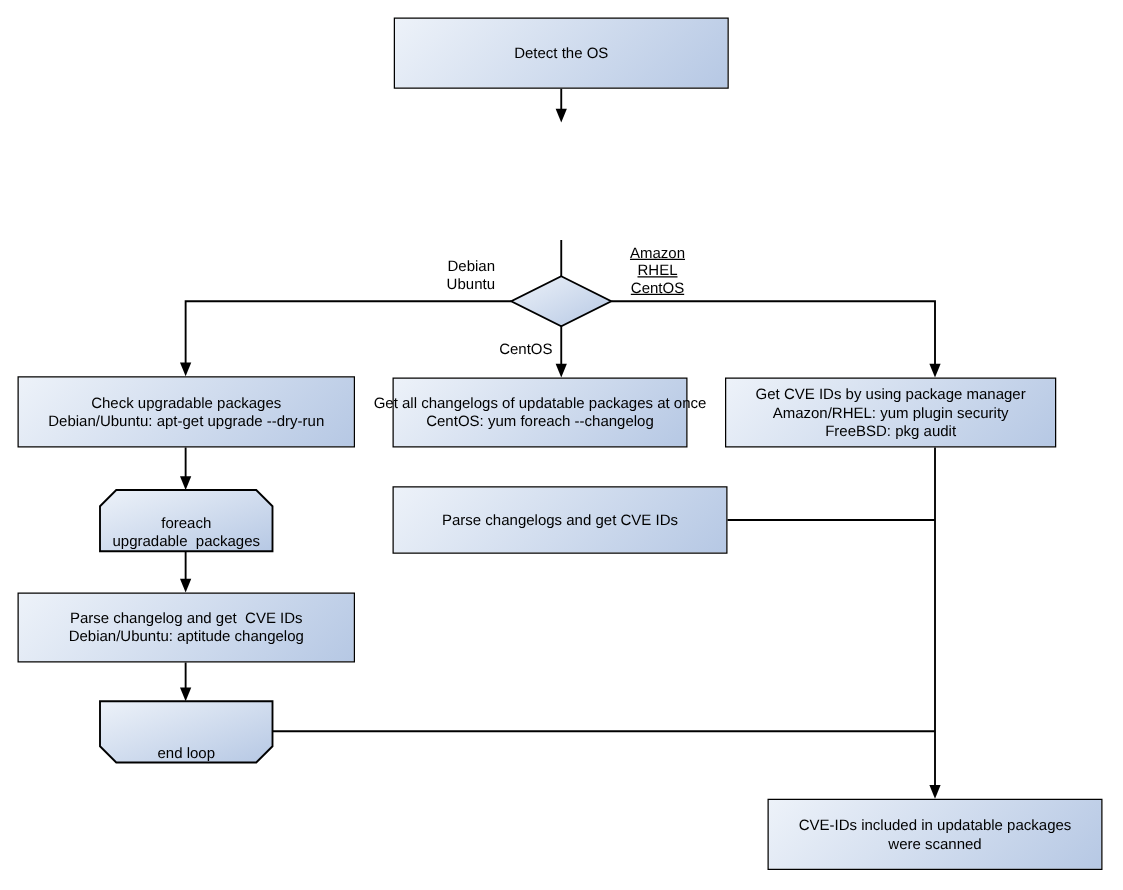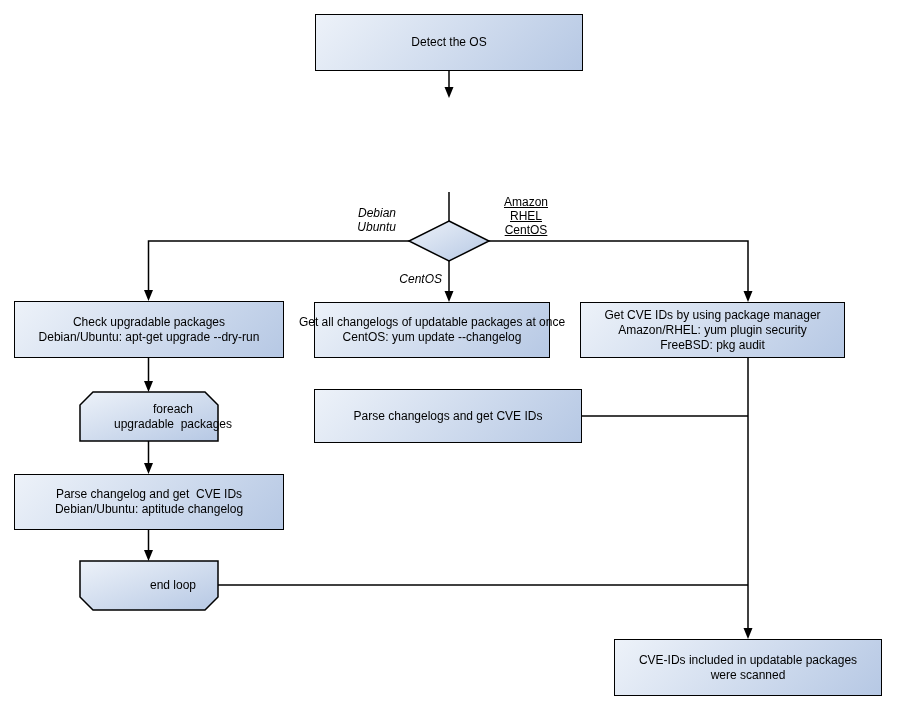--- a/index.html
+++ b/index.html
@@ -50,7 +50,7 @@
   }
   .edge-label .ln { line-height: 14px; }
   .ta-right { text-align: right; }
-  .ta-right .ln { text-align: right; font-style: italic; }
+  .ta-right .ln { text-align: right; }
   .ta-center { text-align: center; text-decoration: underline; }
 </style>
 </head>

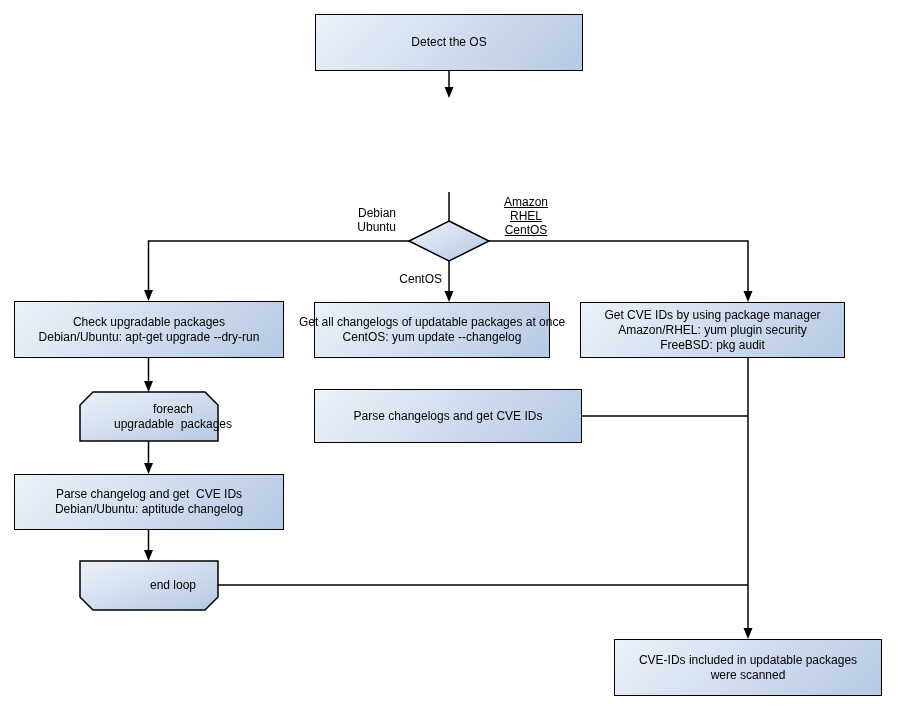--- a/index.html
+++ b/index.html
@@ -113,7 +113,7 @@
 
   <div class="node" style="left:314px; top:302px; width:236px; height:56px">
     <div class="ln">Get all changelogs of updatable packages at once</div>
-    <div class="ln">CentOS: yum update --changelog</div>
+    <div class="ln">CentOS: yum foreach --changelog</div>
   </div>
 
   <div class="node" style="left:314px; top:389px; width:268px; height:54px">

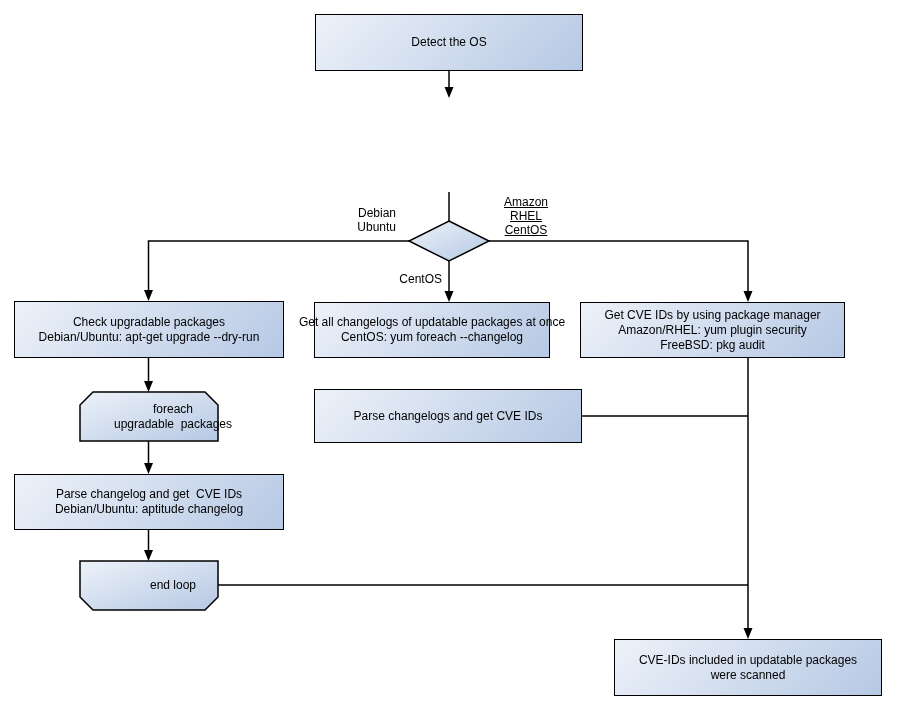--- a/index.html
+++ b/index.html
@@ -33,9 +33,8 @@
     position: absolute;
     display: flex;
     flex-direction: column;
-    justify-content: center;
+    justify-content: flex-end;
     align-items: center;
-    padding-left: 24px;
   }
   .ln {
     font-size: 12px;

